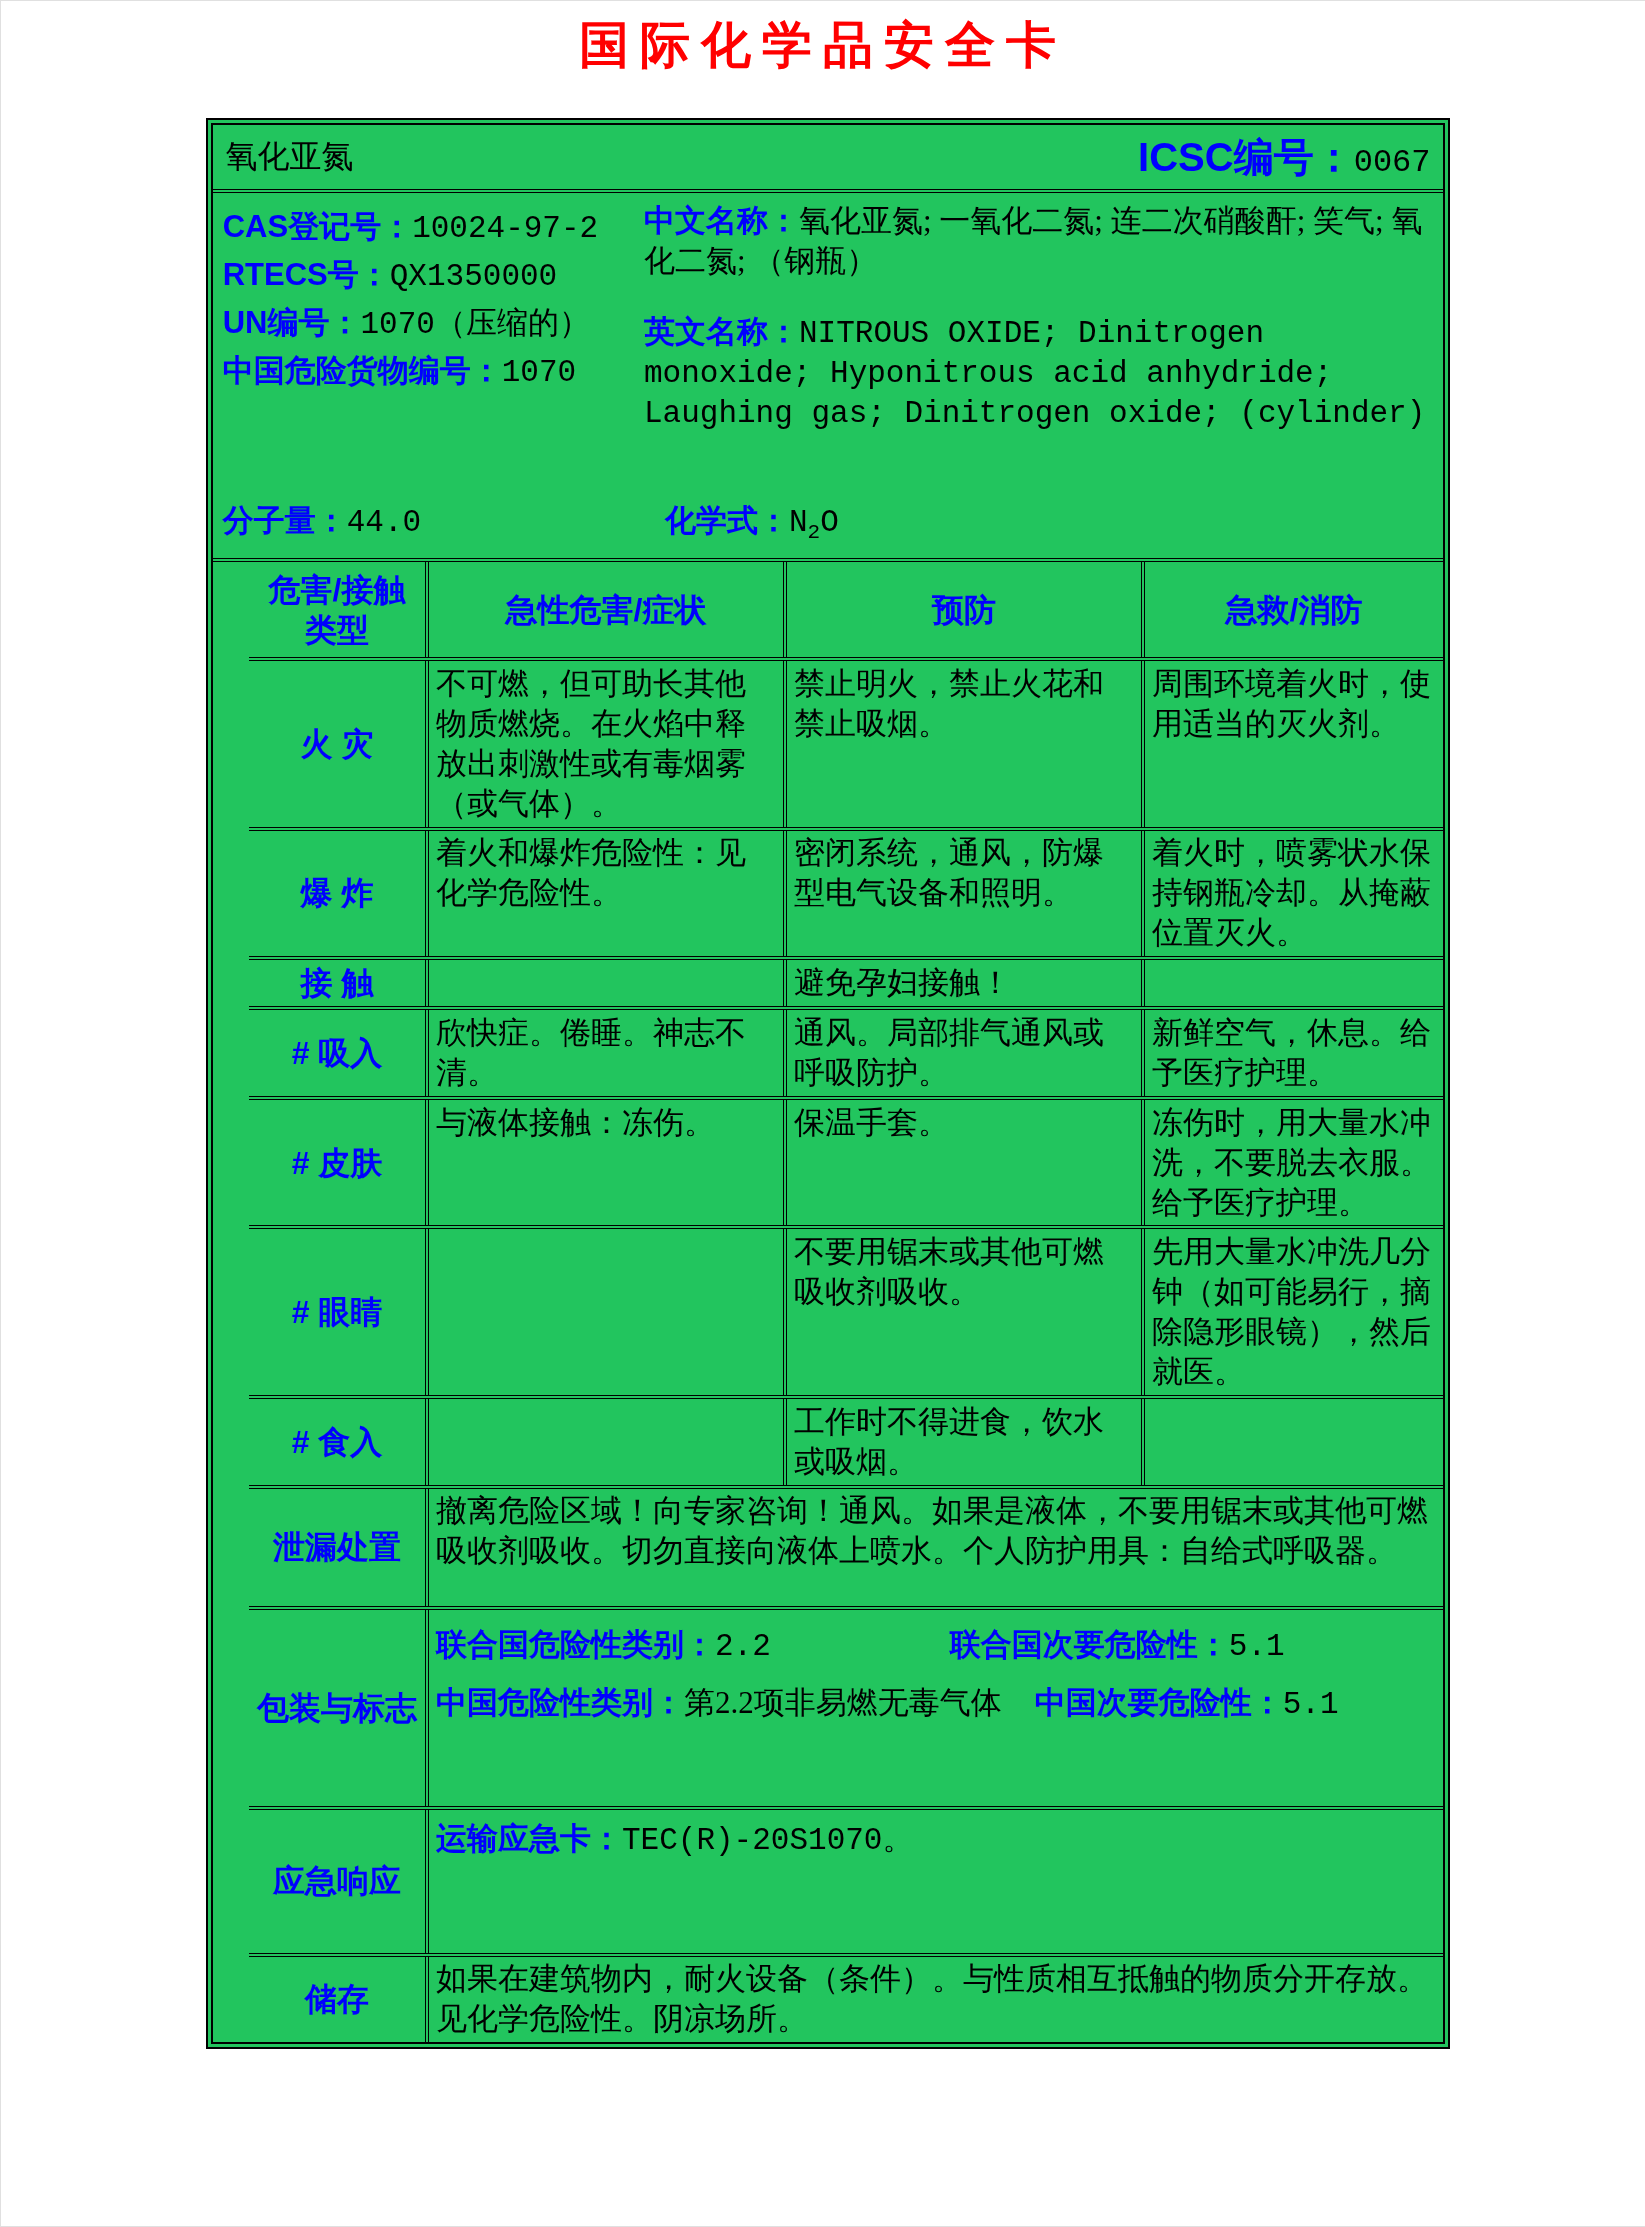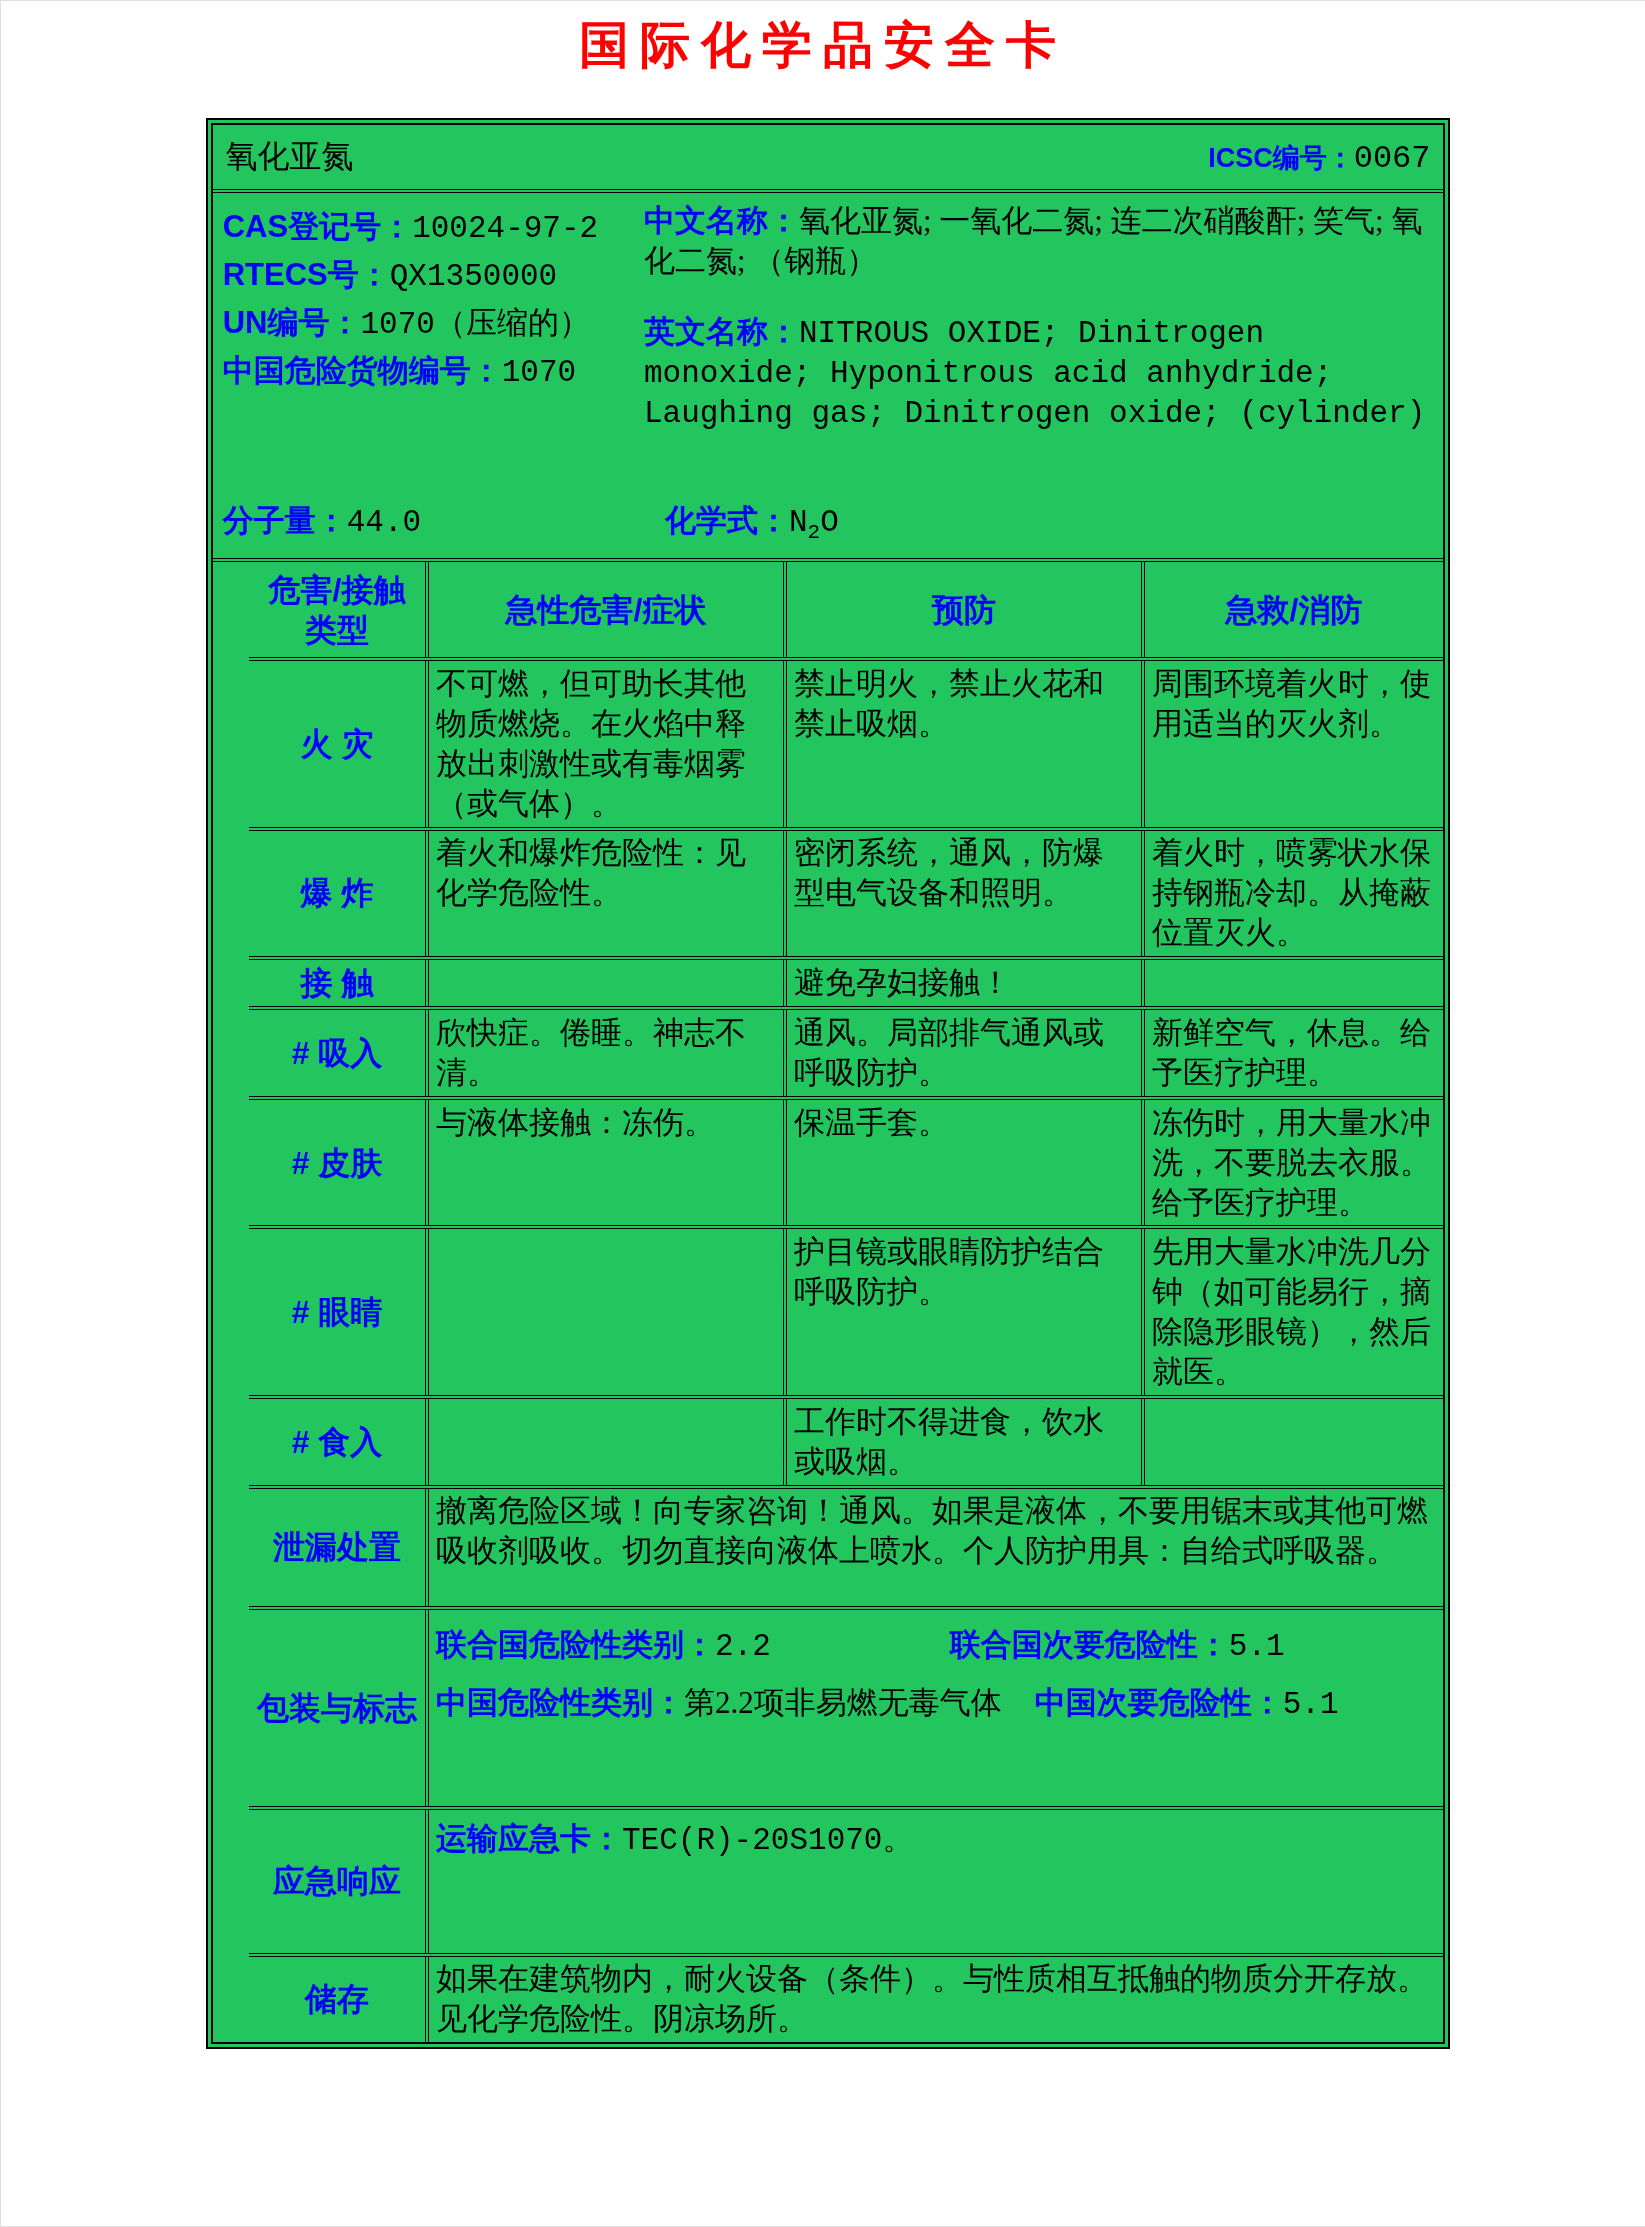--- a/index.html
+++ b/index.html
@@ -43,7 +43,7 @@
     padding:0 12.5px;
     font-size:32px;
   }
-  .row-name .bl{font-size:27px;}
+  .row-name .bl{font-size:40px;}
   
   .sec-id{
     border-top:4.2px double #000;

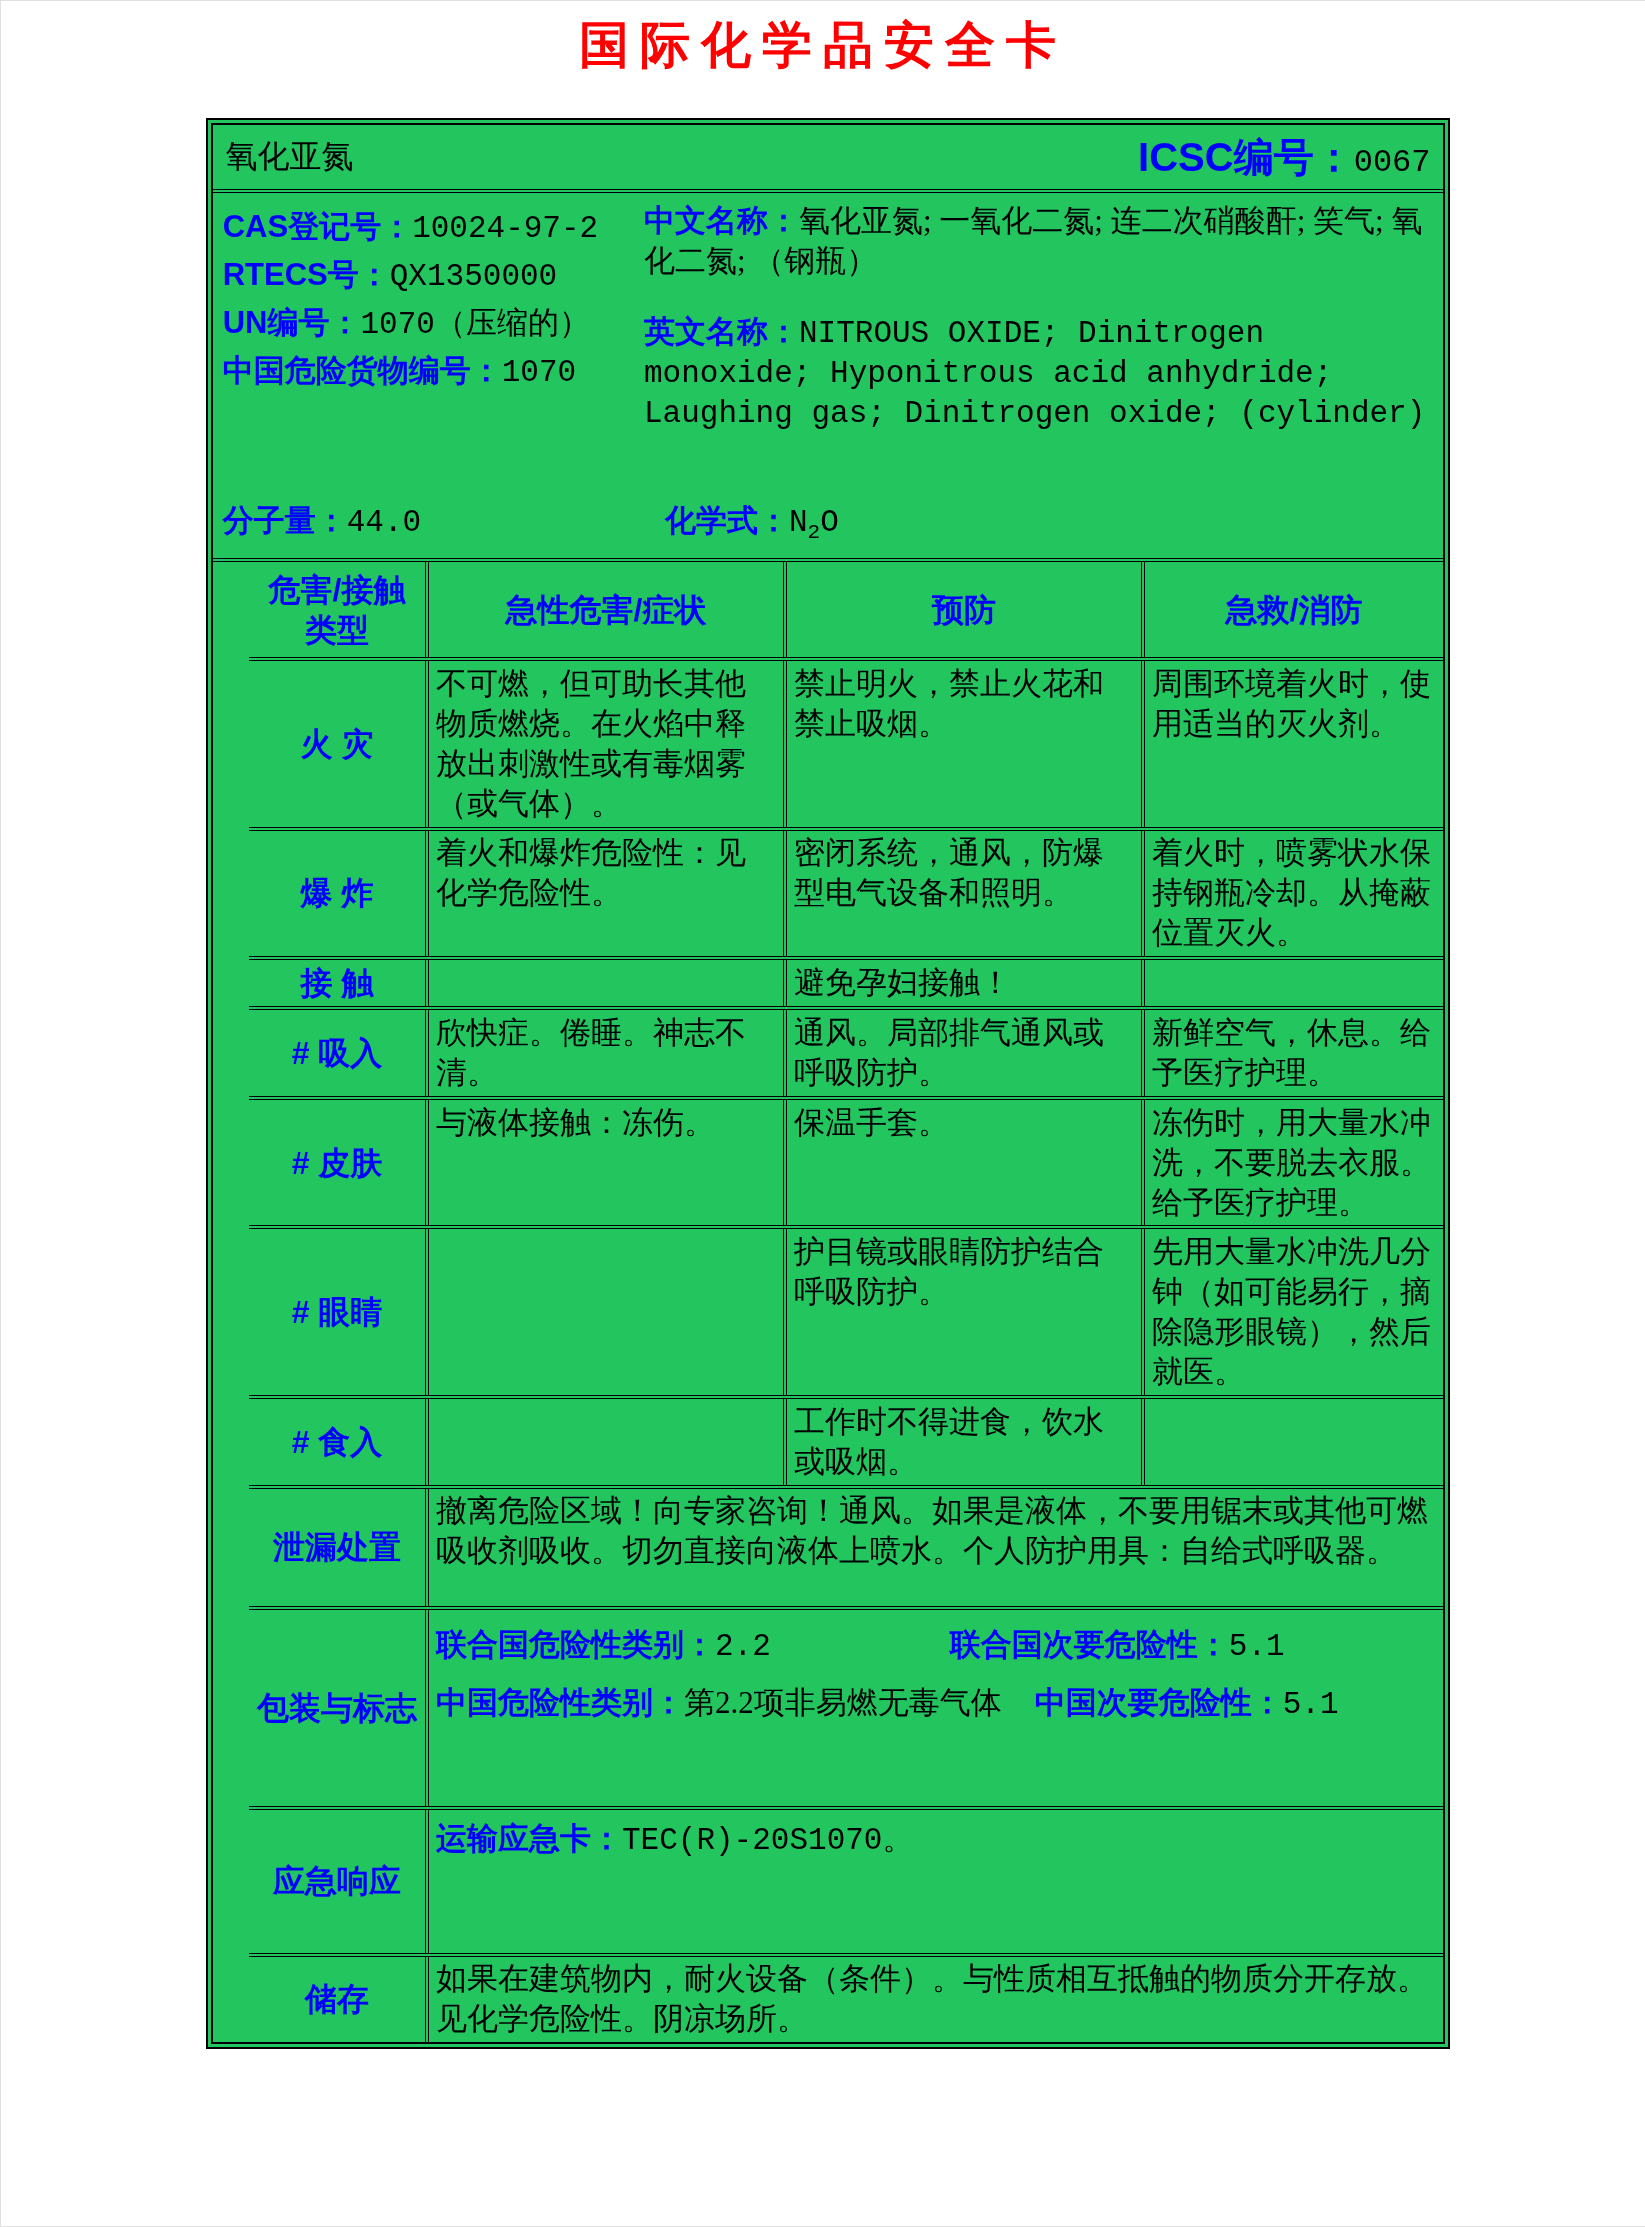--- a/index.html
+++ b/index.html
@@ -205,7 +205,7 @@
             <span class="bl"># 眼睛</span>
           </div>
         <div class="cell c2"></div>
-        <div class="cell c3">护目镜或眼睛防护结合呼吸防护。</div>
+        <div class="cell c3">不要用锯末或其他可燃吸收剂吸收。</div>
         <div class="cell c4">先用大量水冲洗几分钟（如可能易行，摘除隐形眼镜），然后就医。</div>
       </div>
 

